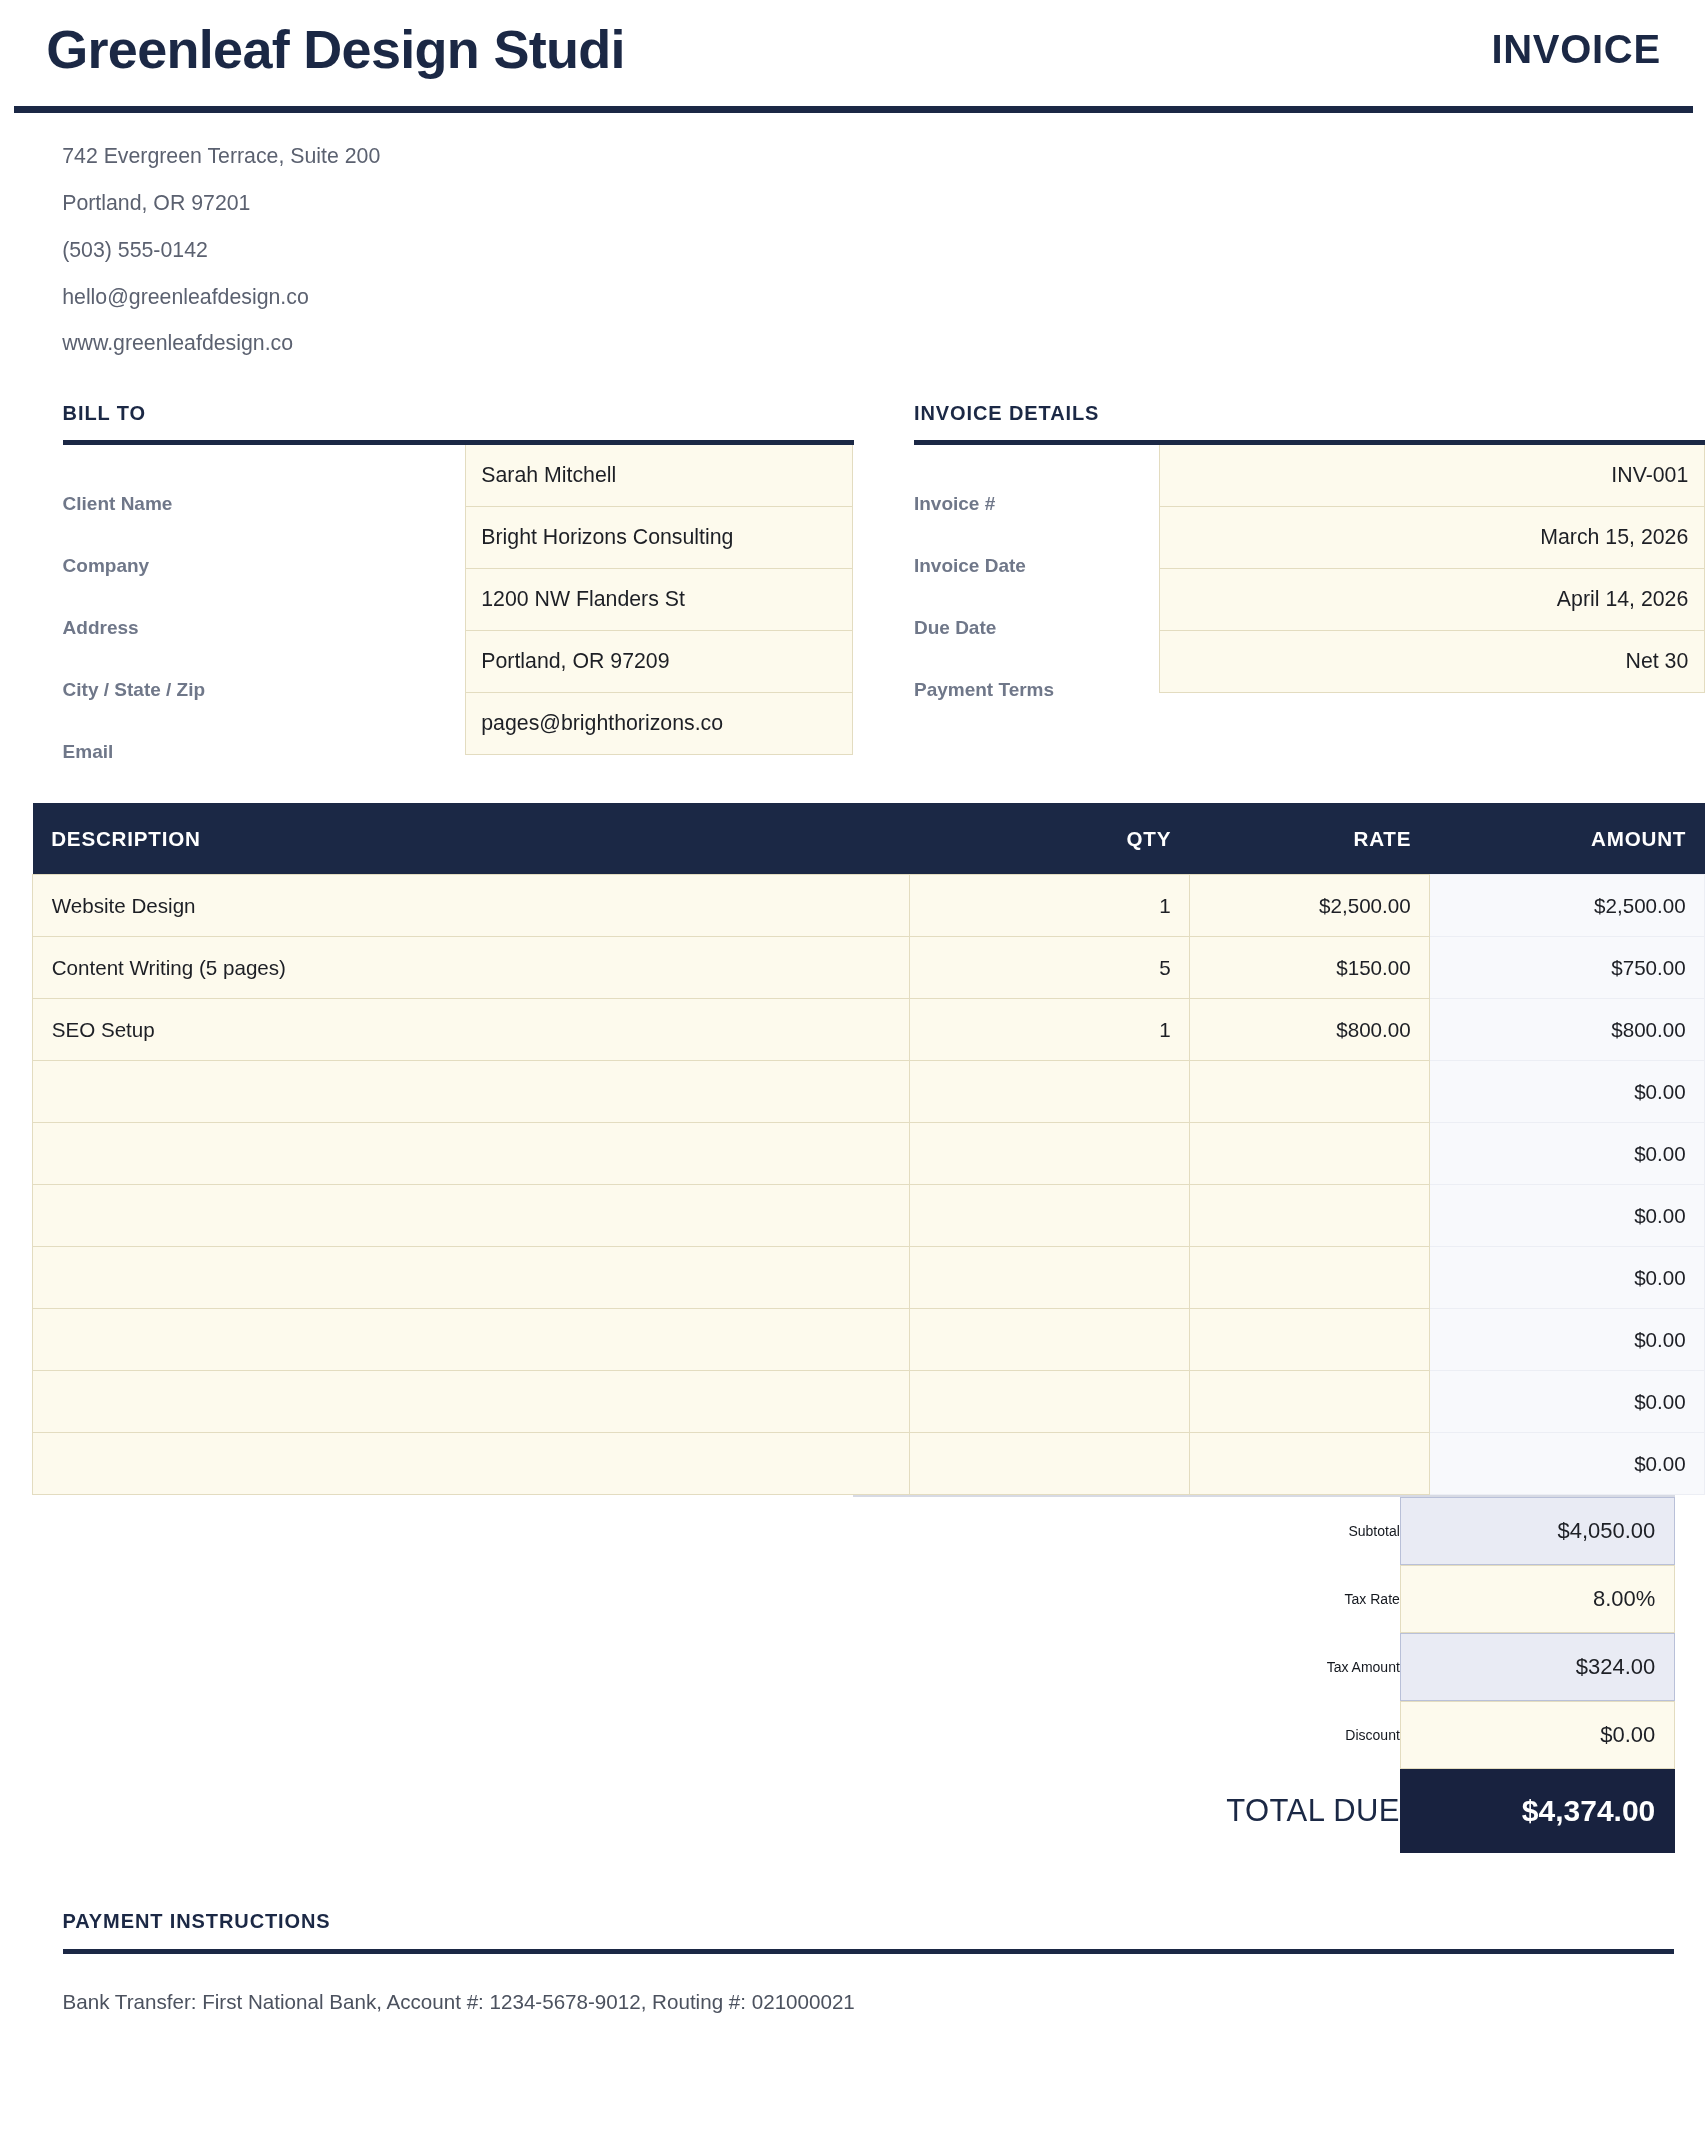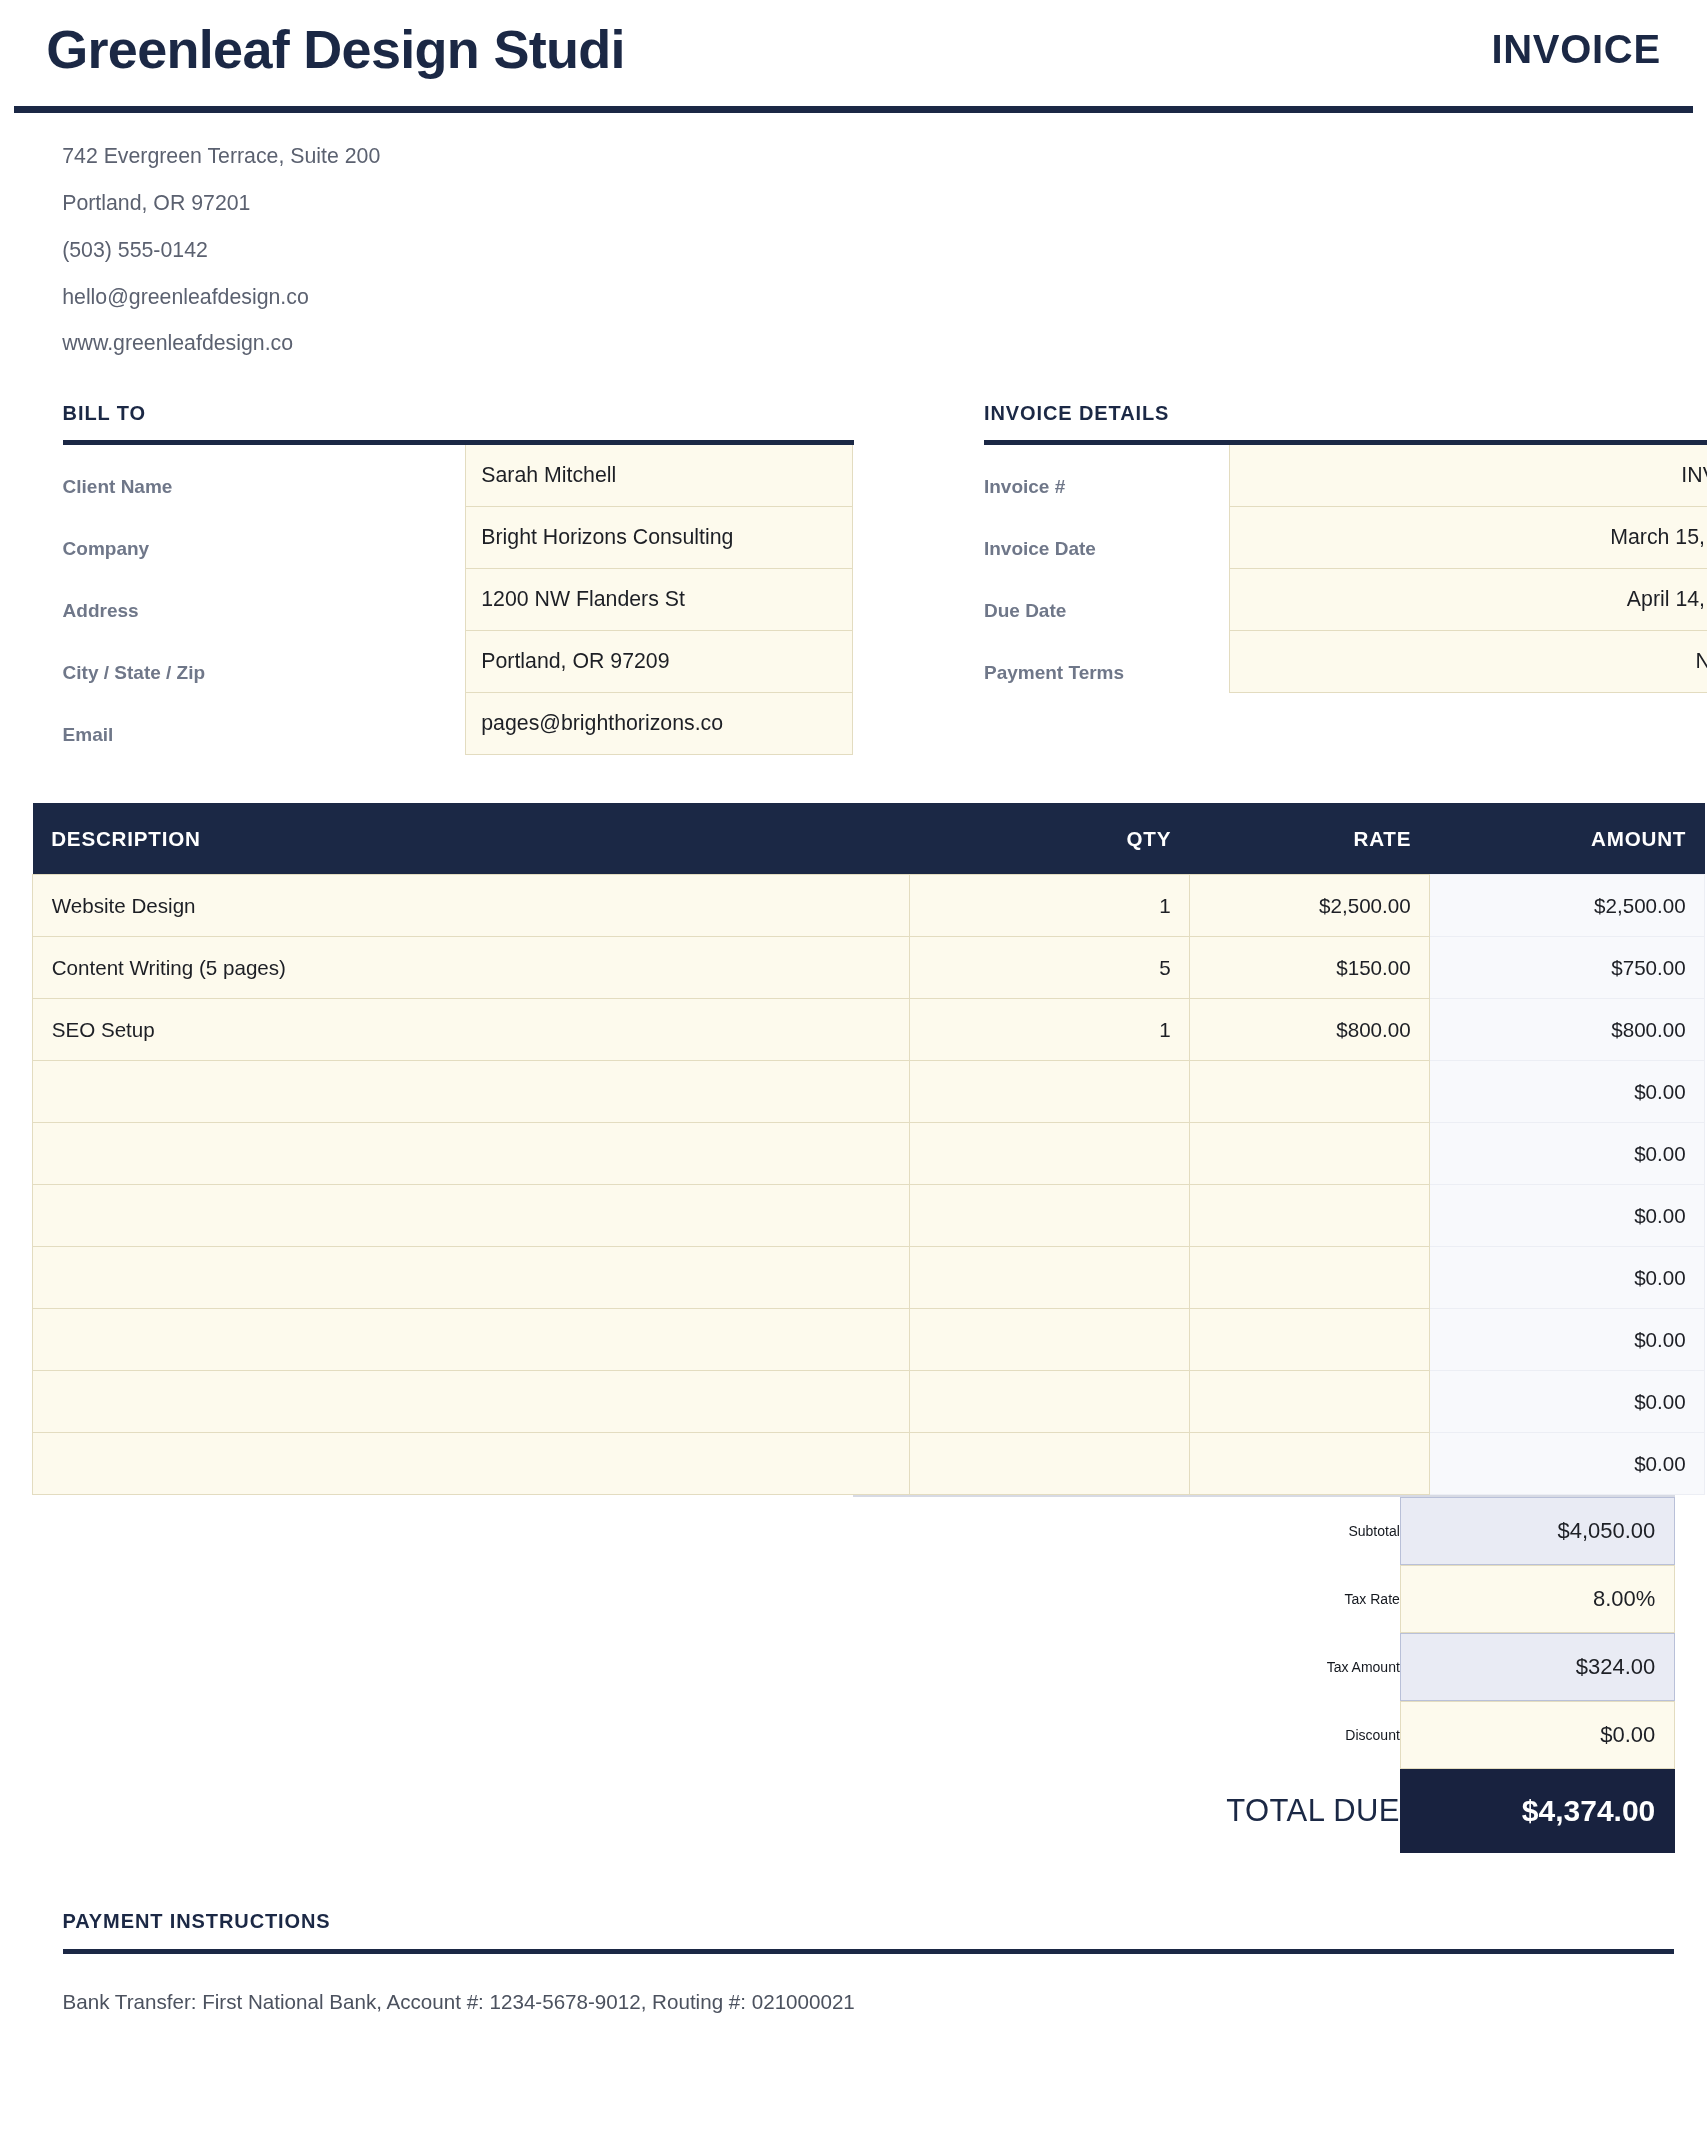--- a/index.html
+++ b/index.html
@@ -79,7 +79,7 @@
   .panels{
     display:flex;
     padding:21.3px 32px 0 32px;
-    gap:114px;
+    gap:44px;
   }
   .panel{flex:0 0 807px;}
   .panel-title{

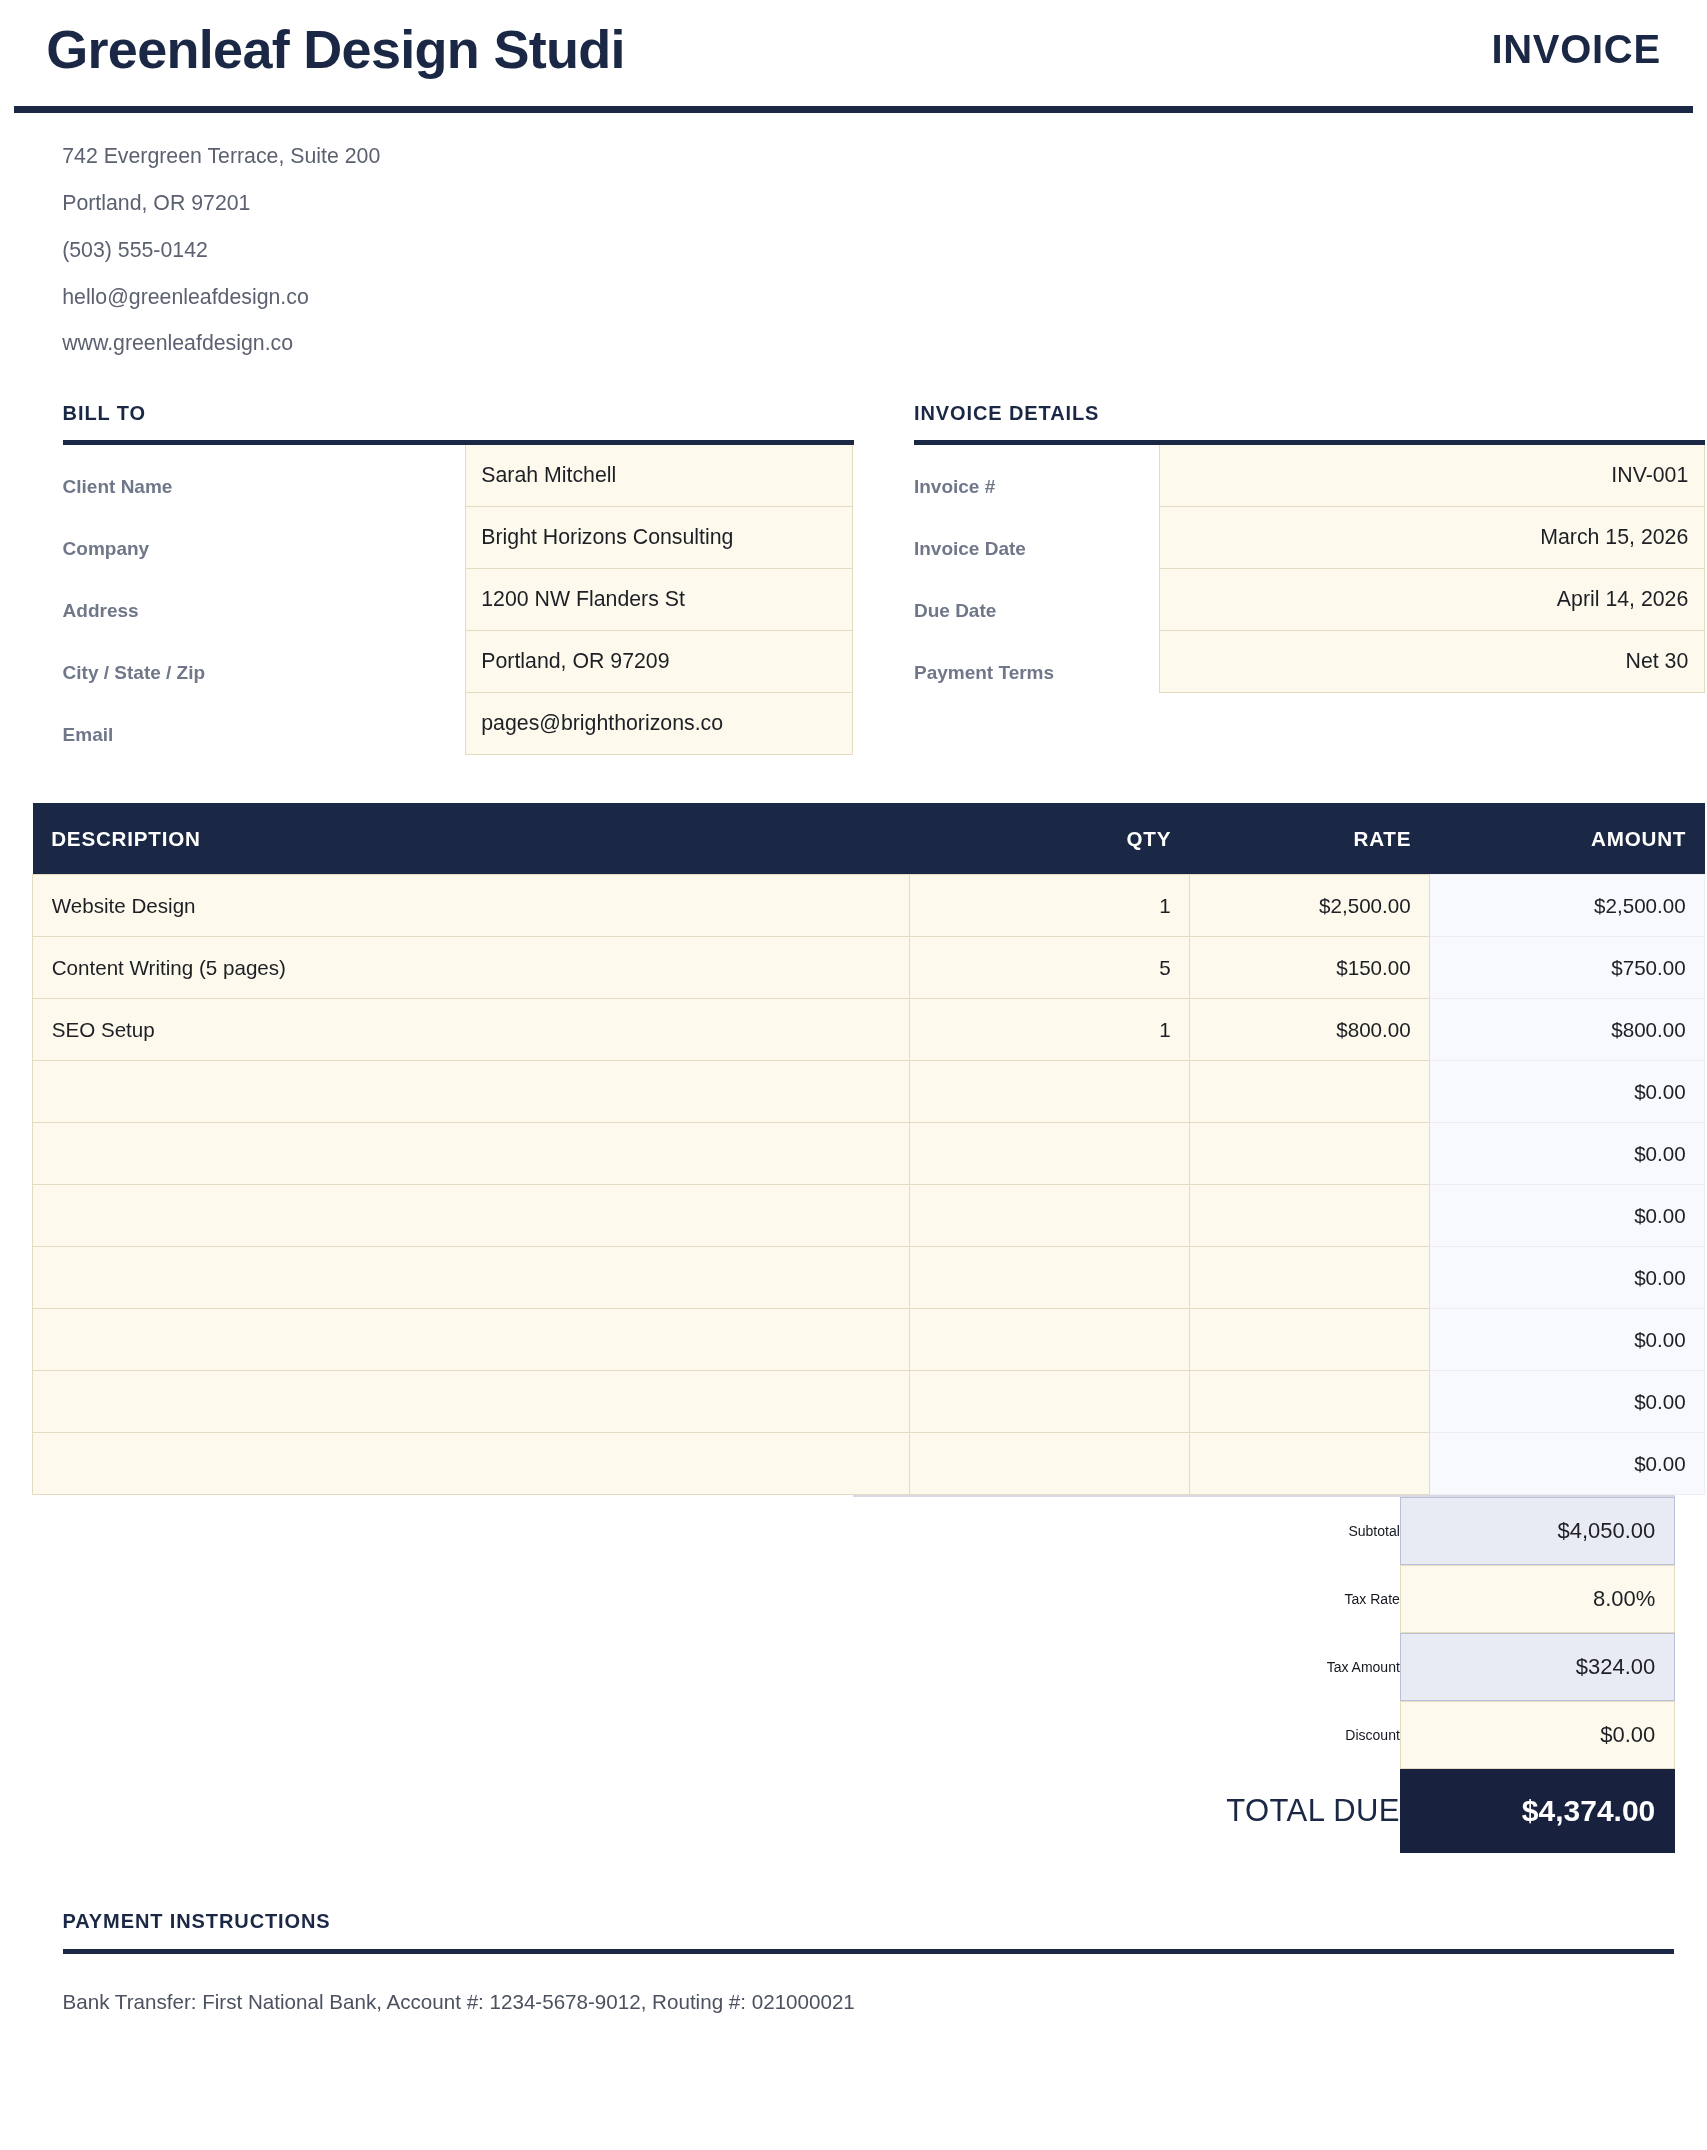--- a/index.html
+++ b/index.html
@@ -108,7 +108,7 @@
   .kv-label{
     position:absolute;
     left:0;
-    top:31px;
+    top:48px;
     font-size:19px;
     font-weight:bold;
     color:var(--label-gray);

